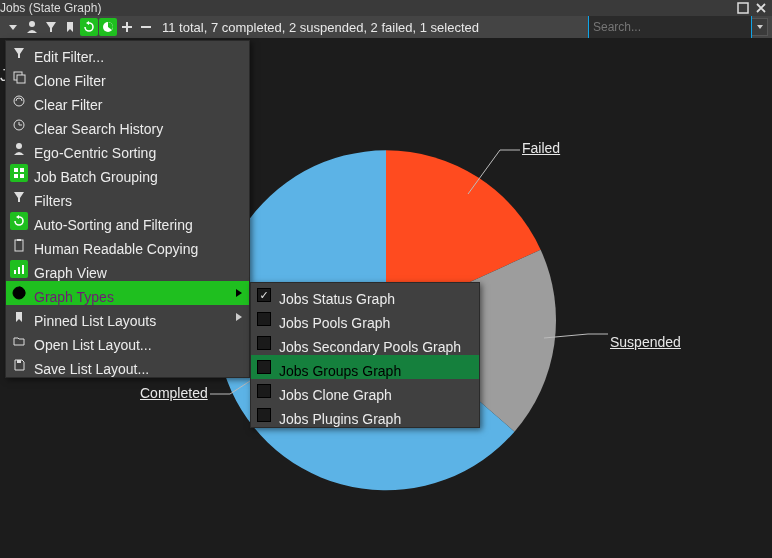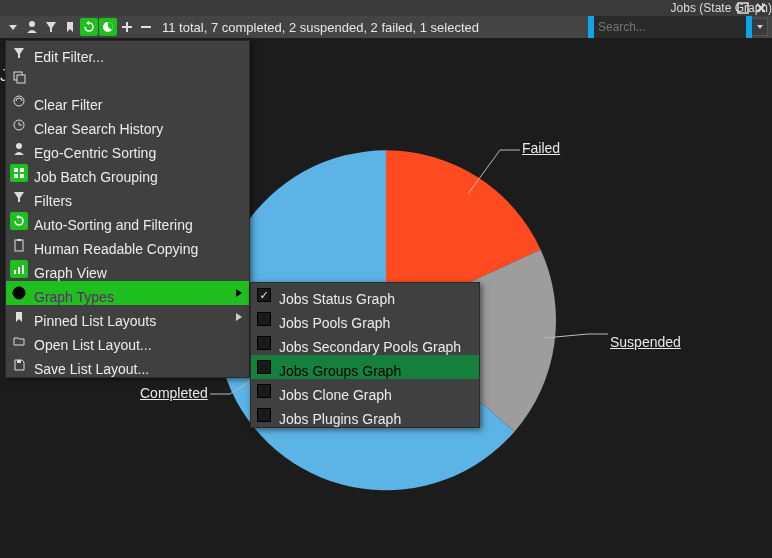--- a/index.html
+++ b/index.html
@@ -24,7 +24,7 @@
   .titlebar-title {
     position: absolute;
     left: 0; right: 0;
-    text-align: right;
+    text-align: left;
     font-size: 12px;
     color: #dcdcdc;
     pointer-events: none;

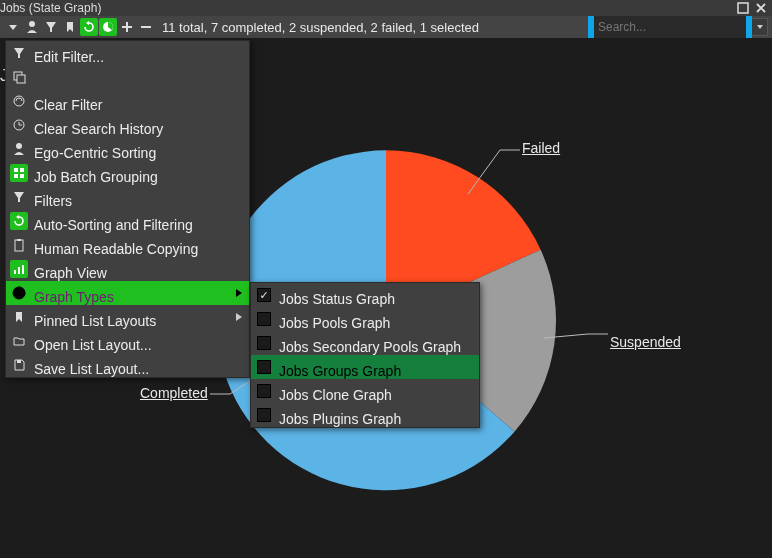--- a/index.html
+++ b/index.html
@@ -58,7 +58,7 @@
   .search-input {
     width: 164px; height: 18px;
     background: #2a2a2a;
-    border: 6px solid #0ea5e9;
+    border: 1px solid #0ea5e9;
     color: #aaa;
     font-size: 12px;
     padding: 16px 4px;

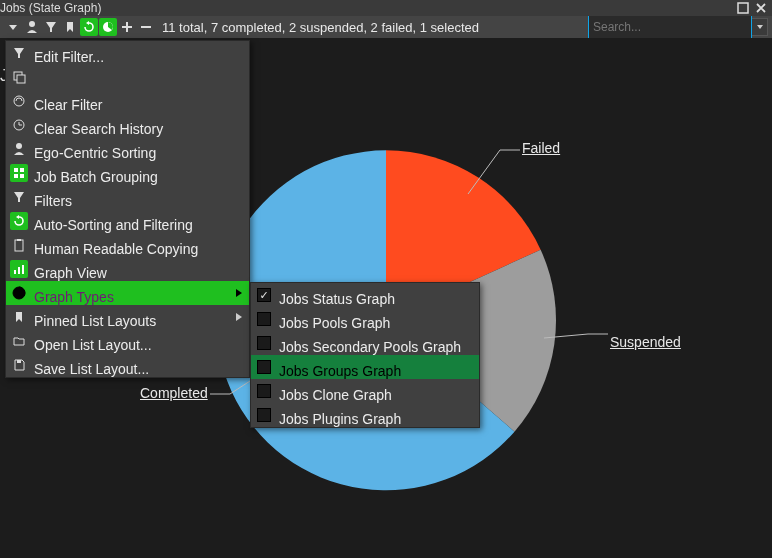--- a/index.html
+++ b/index.html
@@ -285,6 +285,7 @@
           <rect x="5" y="5" width="8" height="8" fill="#404040" stroke="#ddd"></rect>
         </svg>
       </span>
+    <span class="mi-label">Clone Filter</span>
   </div>
   <div class="menu-item">
     <span class="mi-icon">

